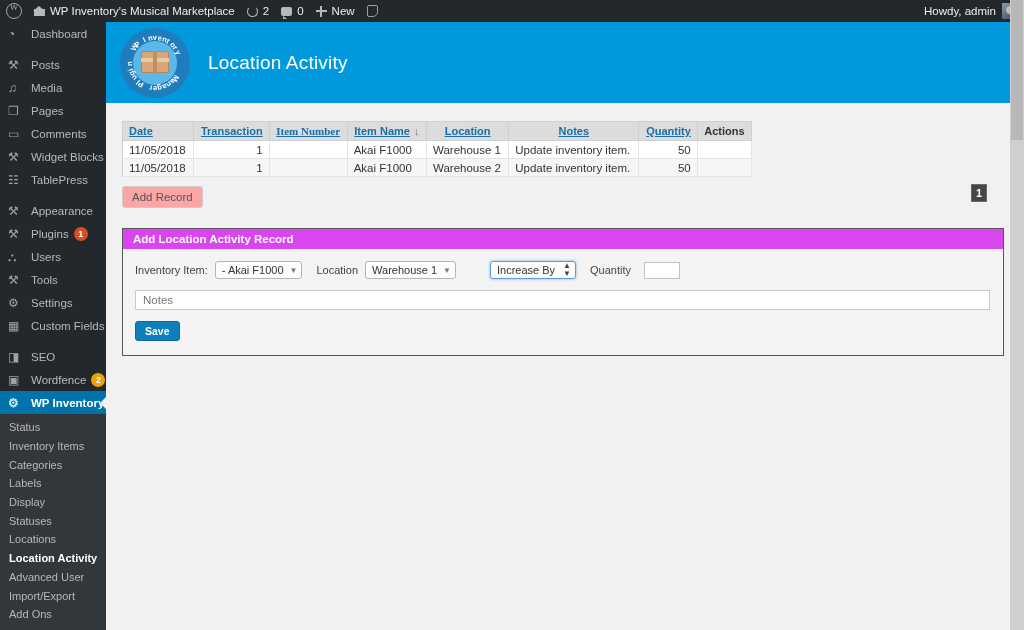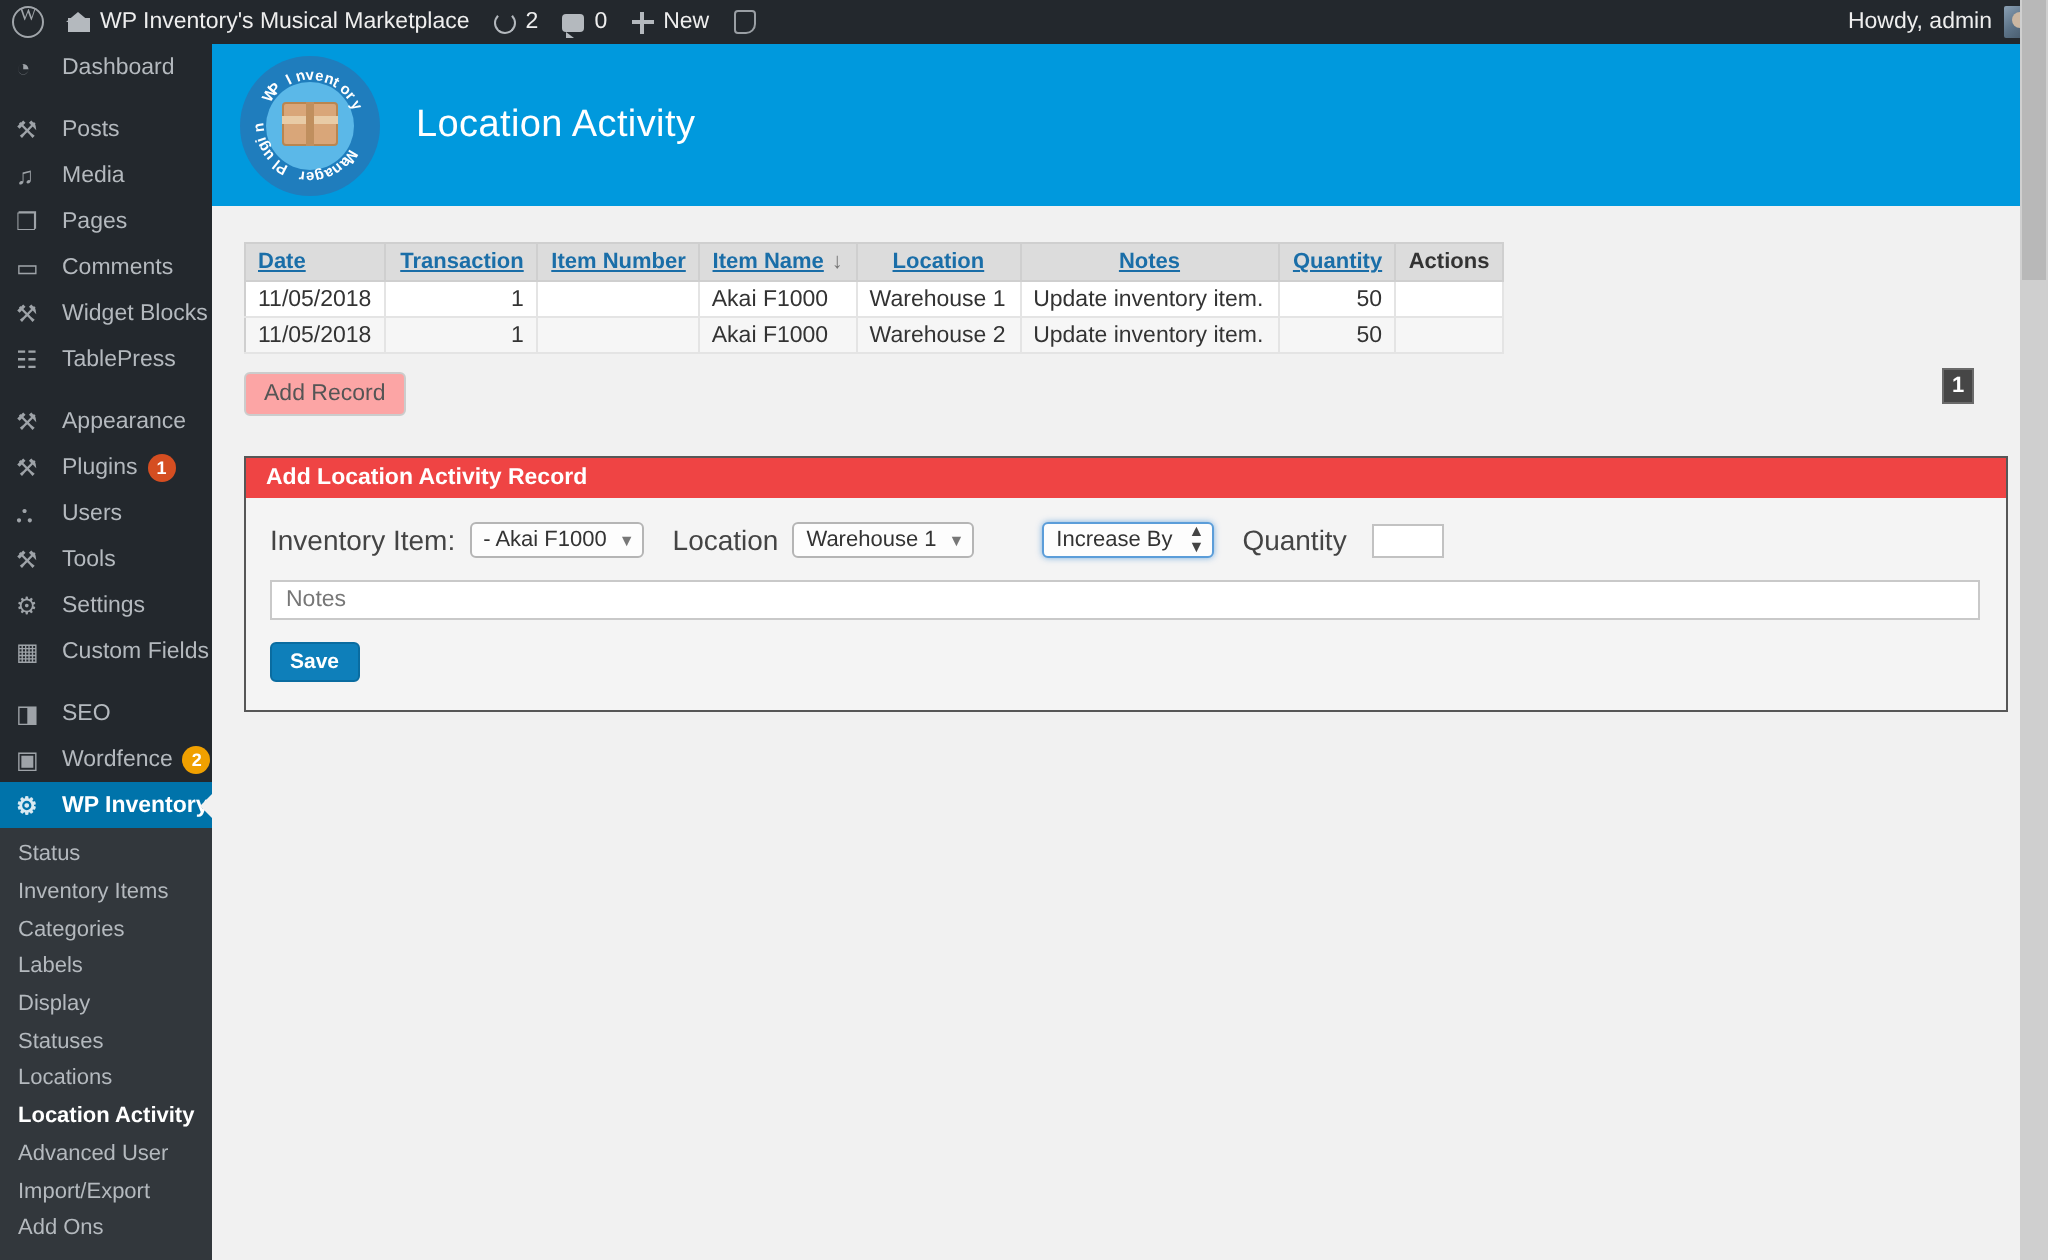--- a/index.html
+++ b/index.html
@@ -365,7 +365,7 @@
         <tr id="thead-row">
             <th style="text-align: left;"><span class="thlink">Date</span></th>
             <th style="text-align: right;"><span class="thlink">Transaction</span></th>
-            <th style="text-align: right;"><span class="thlink">Item Number</span></th>
+            <th style="text-align: center; font-family: Liberation Serif, serif;"><span class="thlink">Item Number</span></th>
             <th style="text-align: center;"><span class="thlink">Item Name</span><span class="sortarrow">↓</span></th>
             <th style="text-align: center;"><span class="thlink">Location</span></th>
             <th style="text-align: center;"><span class="thlink">Notes</span></th>

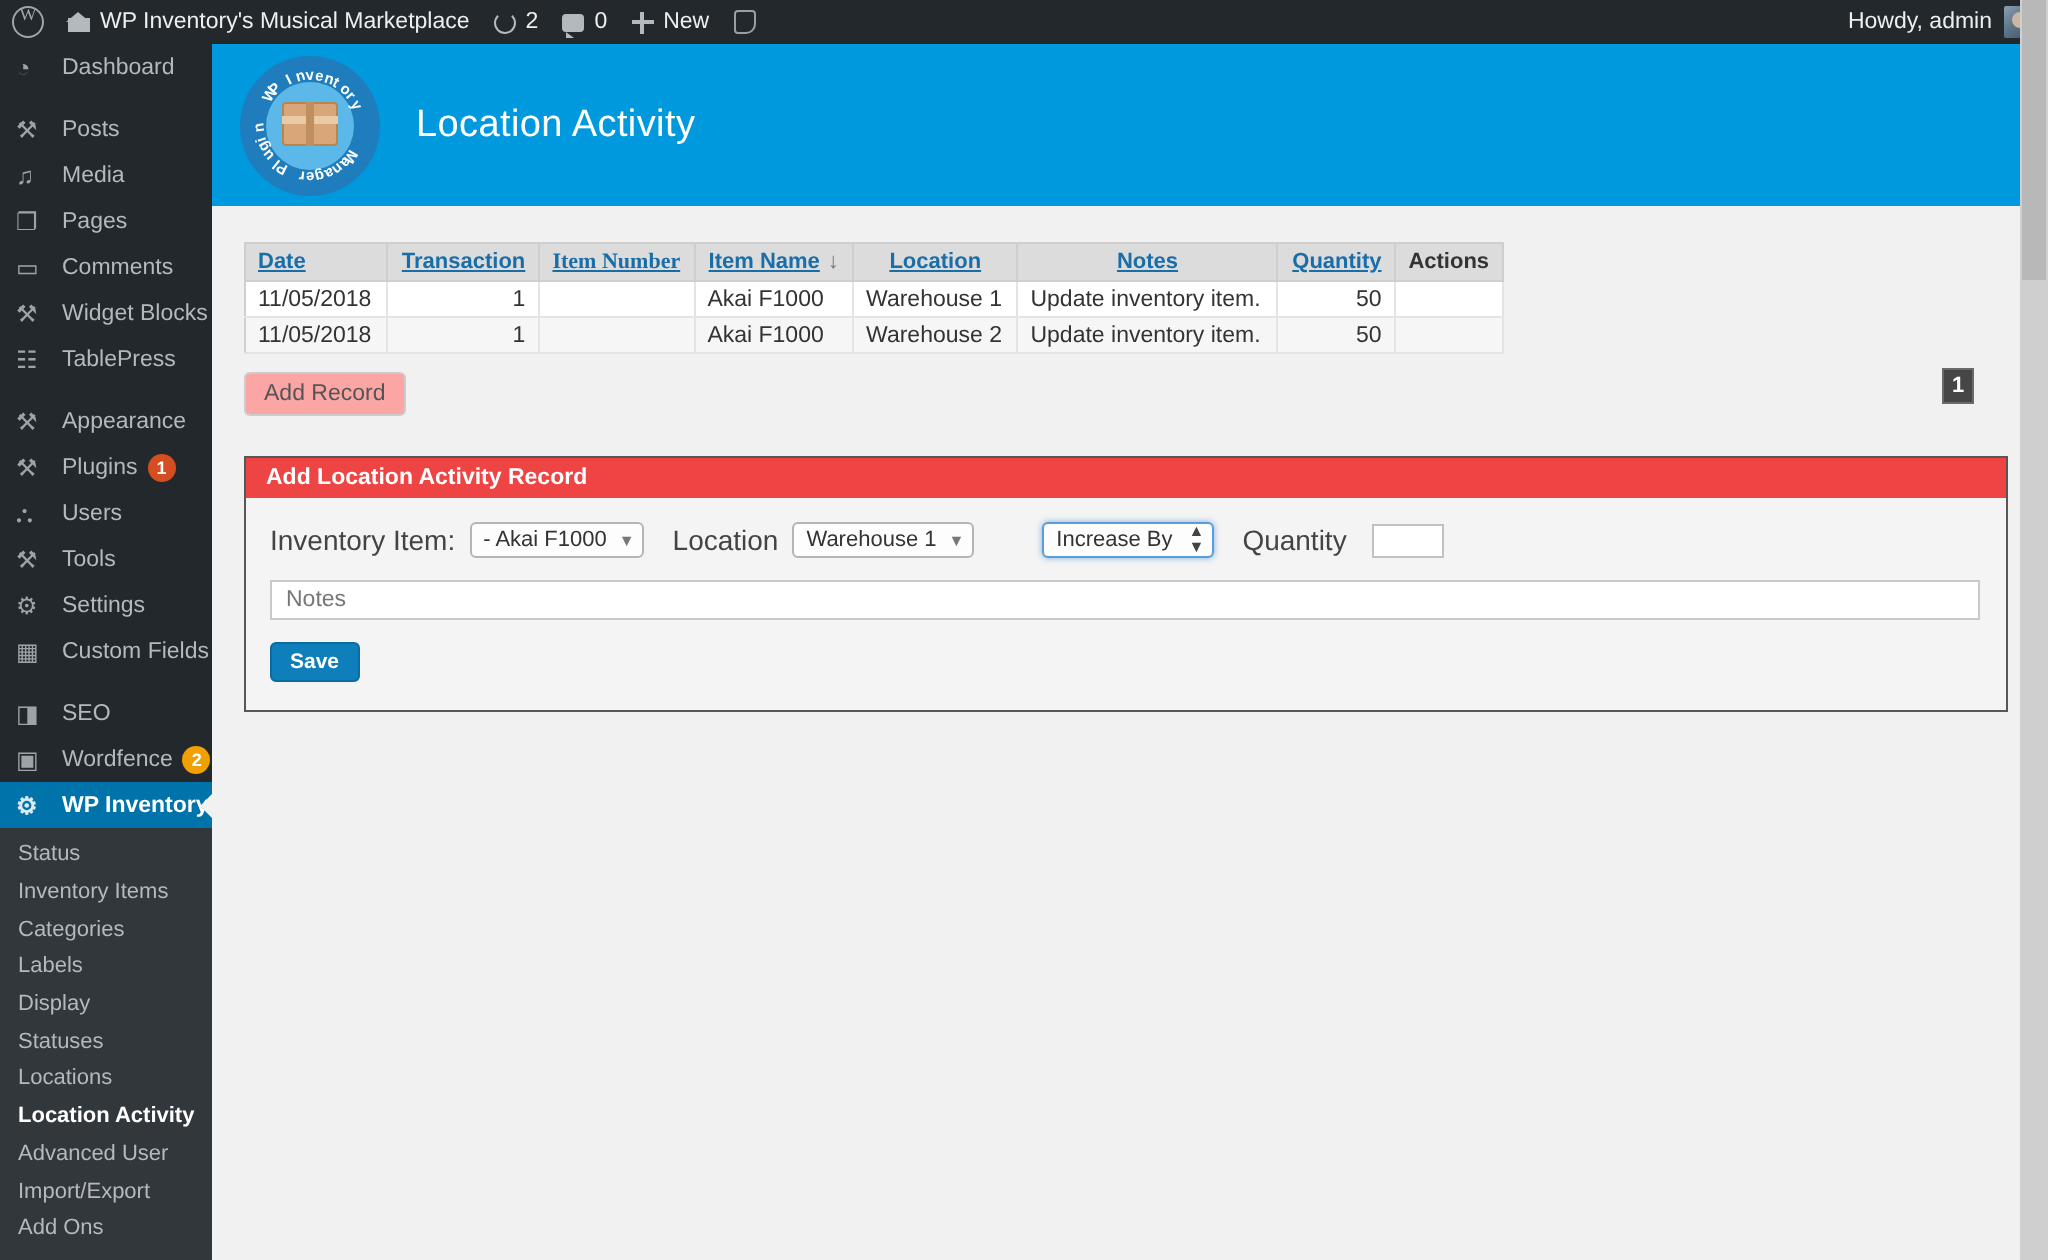--- a/index.html
+++ b/index.html
@@ -166,7 +166,7 @@
     border:1px solid #575757;
   }
   .panel-head {
-    height:20px; background:#ef4444; color:#fff; font-weight:bold;
+    height:20px; background:#d946ef; color:#fff; font-weight:bold;
     font-size:11.5px; display:flex; align-items:center; padding-left:10px;
   }
   .panel-body { padding:12px 12px 14px 12px; }

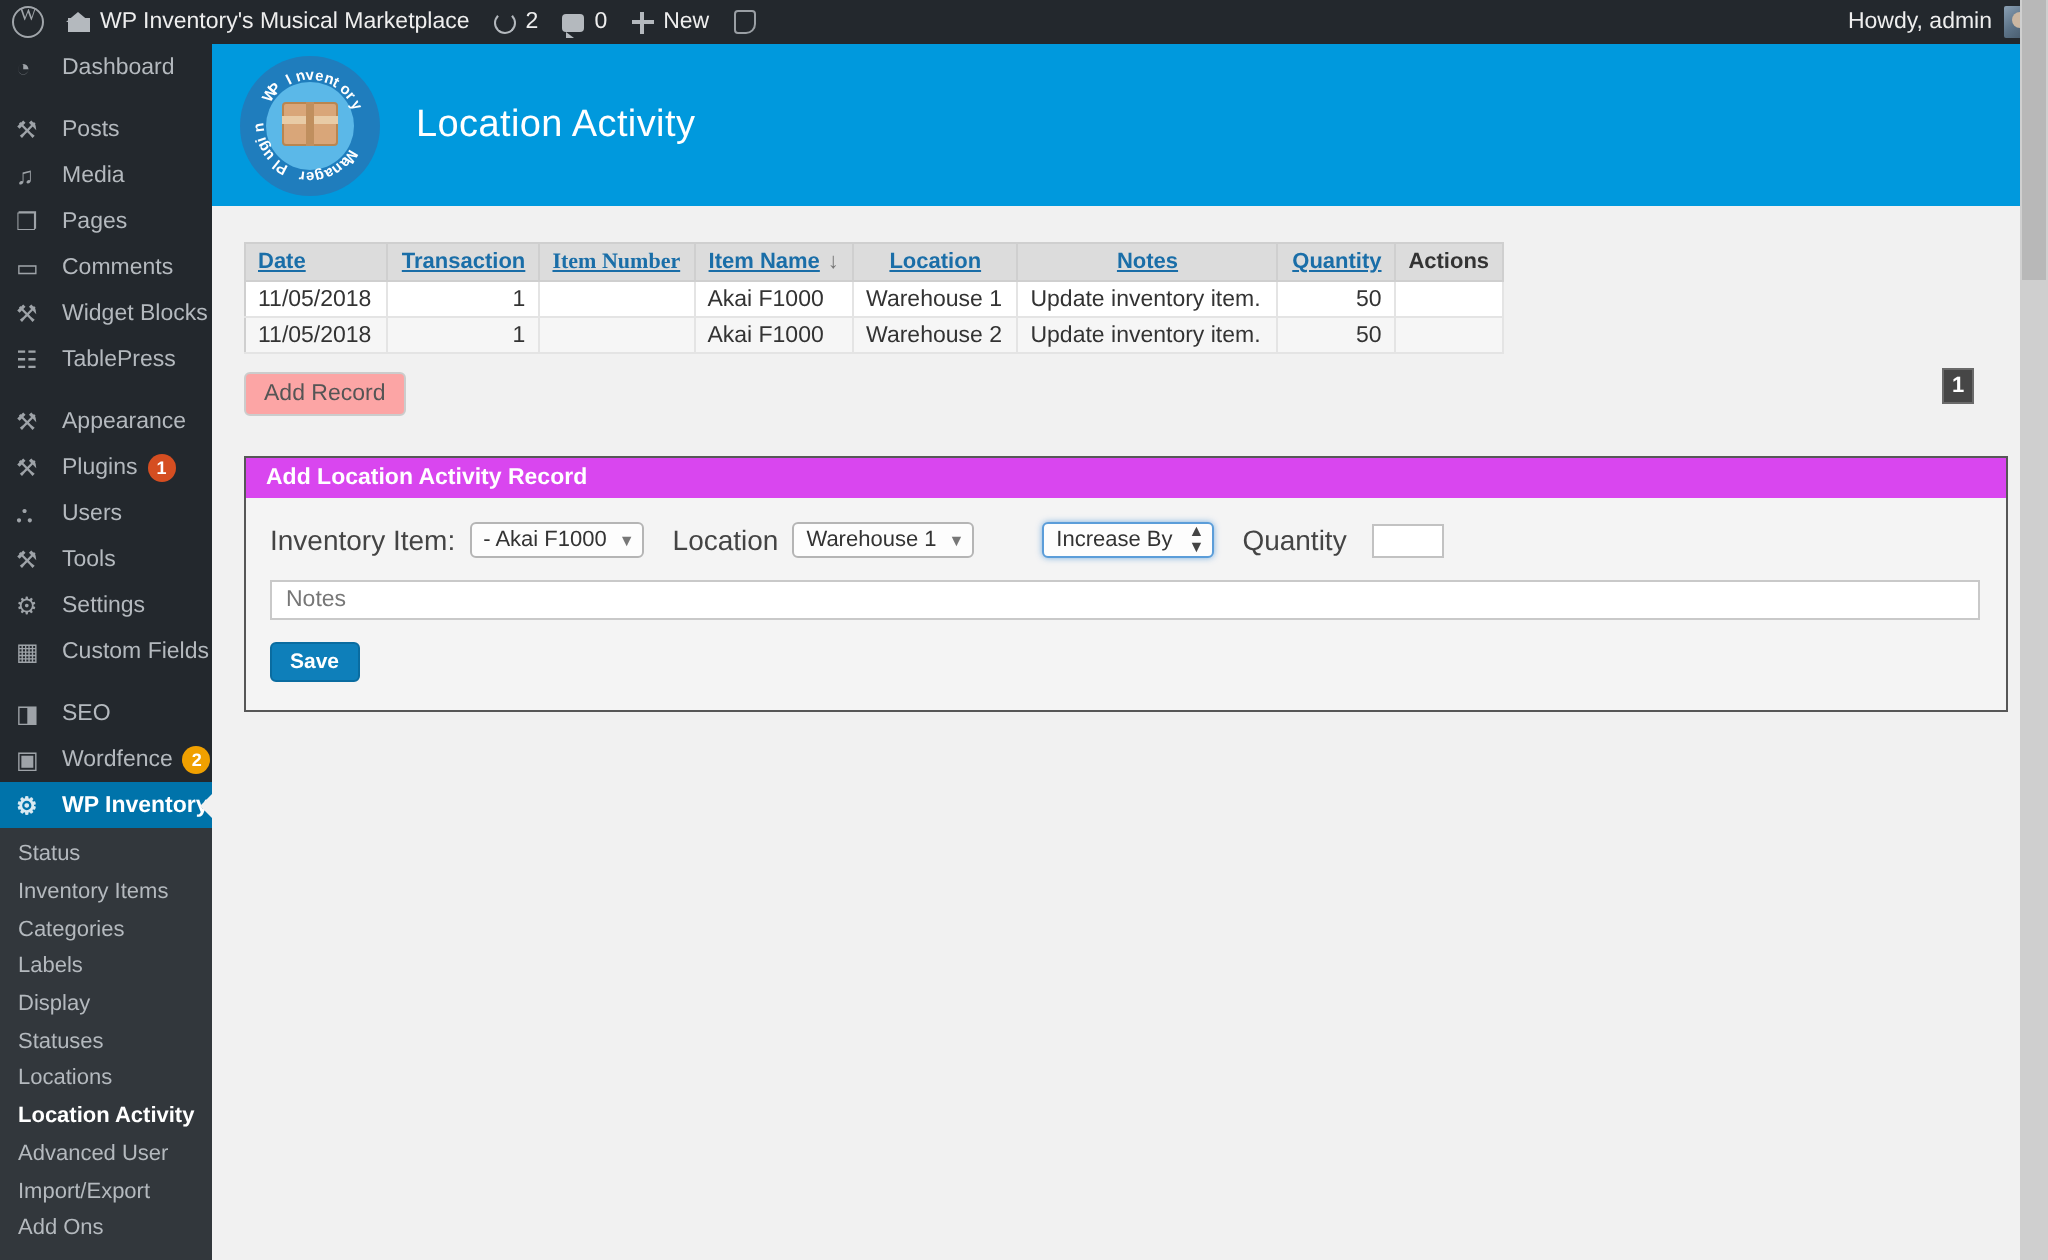--- a/index.html
+++ b/index.html
@@ -171,7 +171,7 @@
   }
   .panel-body { padding:12px 12px 14px 12px; }
   .form-row { display:flex; align-items:center; }
-  .flabel { font-size:14px; color:#444; margin-right:7px; white-space:nowrap; }
+  .flabel { font-size:11px; color:#444; margin-right:7px; white-space:nowrap; }
   .sel {
     height:18px; background:#fdfdfd; border:1px solid #b5b5b5; border-radius:3px;
     display:inline-flex; align-items:center; padding:0 4px 0 6px;

